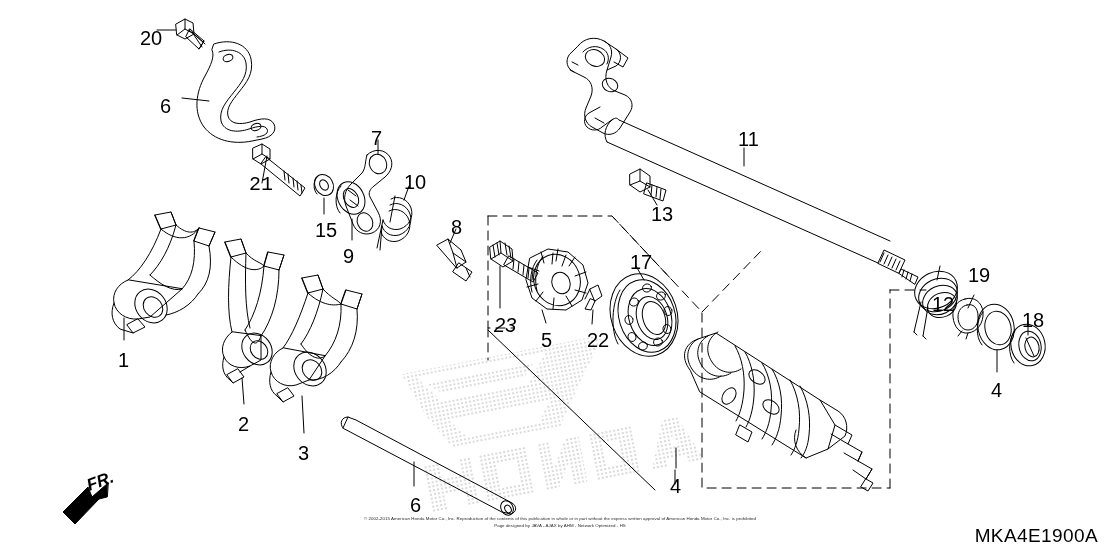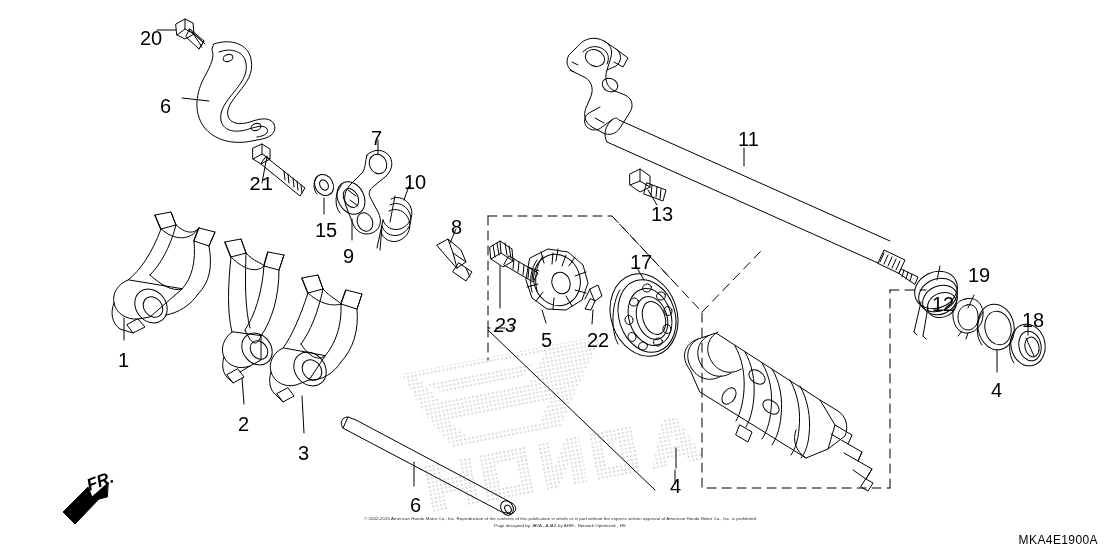--- a/index.html
+++ b/index.html
@@ -60,7 +60,7 @@
     position: absolute;
     right: 22px;
     bottom: 13px;
-    font-size: 12px;
+    font-size: 19px;
     letter-spacing: 0.4px;
     color: #000000;
     user-select: none;

